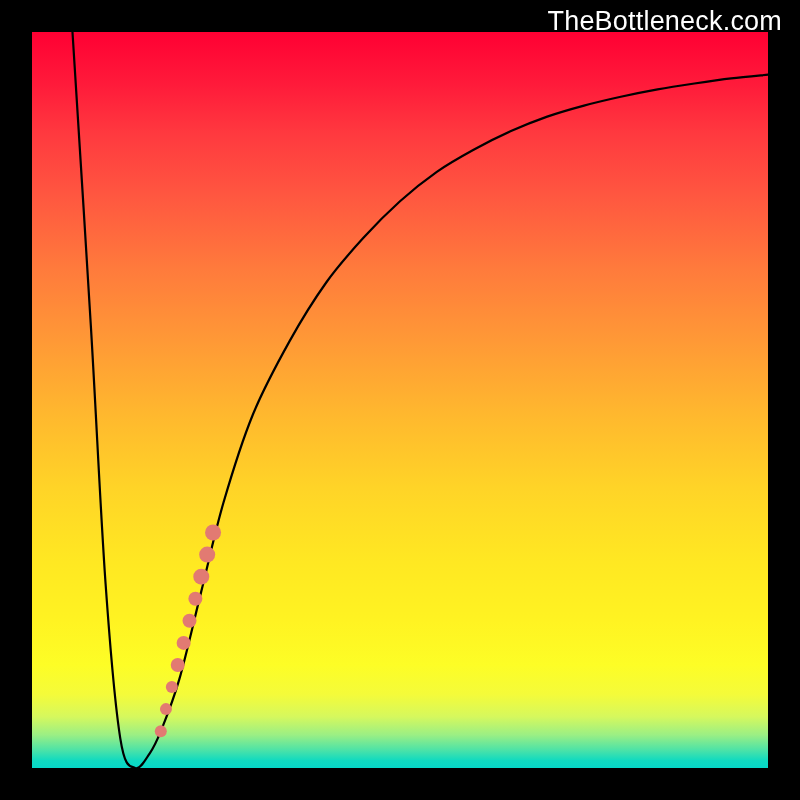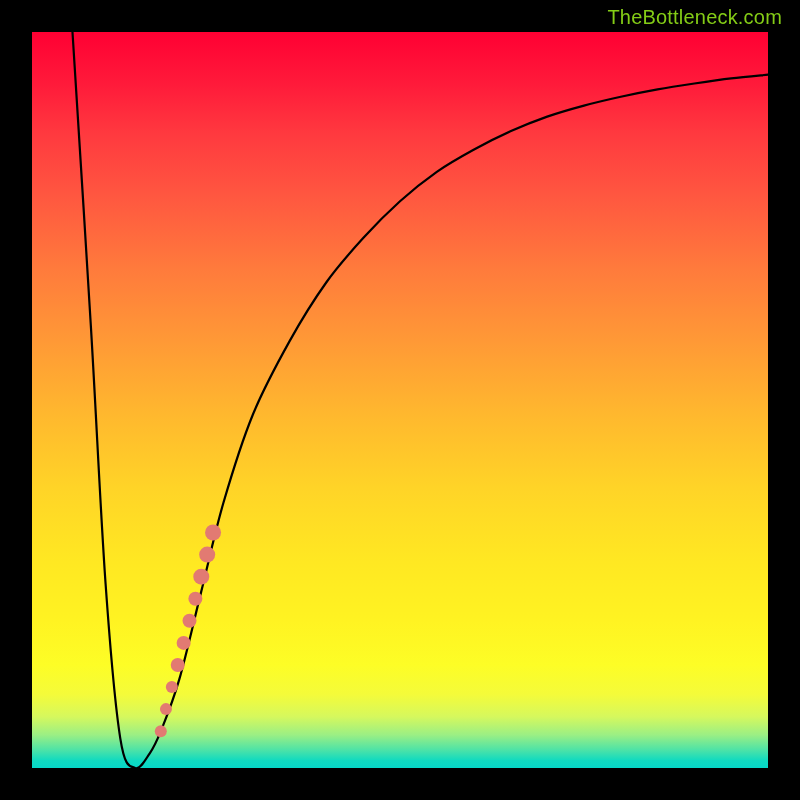--- a/index.html
+++ b/index.html
@@ -56,8 +56,8 @@
     top: 6px;
     right: 18px;
     font-family: Arial, Helvetica, sans-serif;
-    font-size: 20px;
-    color: #84cc16;
+    font-size: 27px;
+    color: #ffffff;
     letter-spacing: 0.2px;
     user-select: none;
   }

